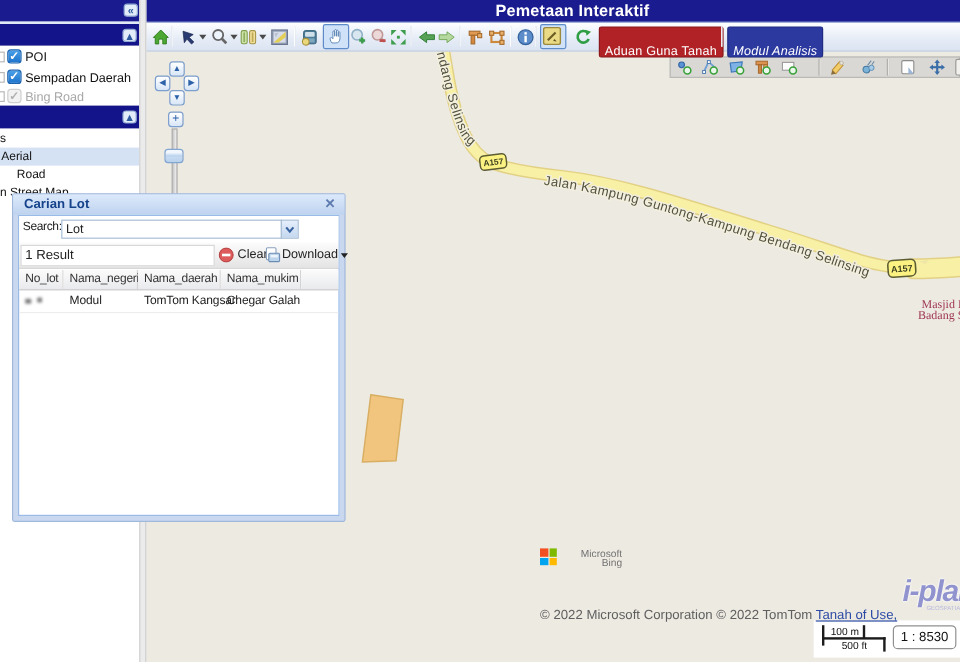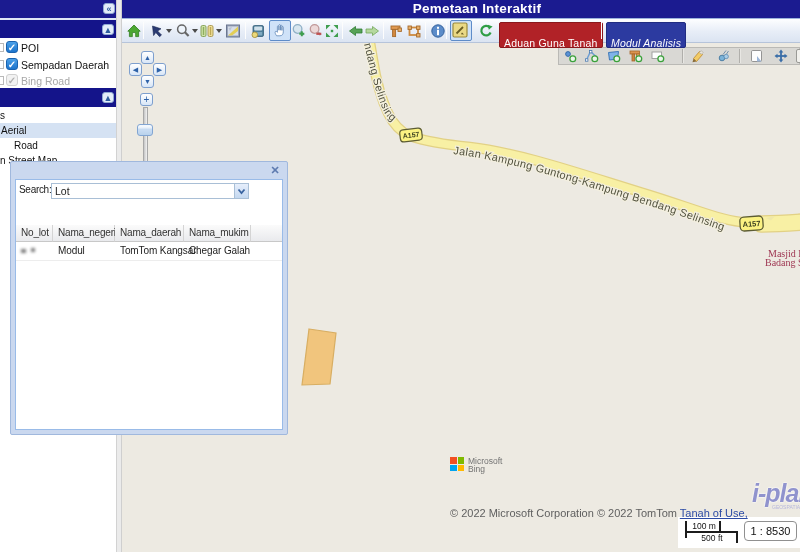--- a/index.html
+++ b/index.html
@@ -404,6 +404,7 @@
   <div id="splitter" class="abs"></div>
 
   <div id="dlg" class="abs">
+    <div id="dlghdr">Carian Lot</div>
     <div id="dlgx">✕</div>
     <div id="dlgbody">
       <div id="srow">

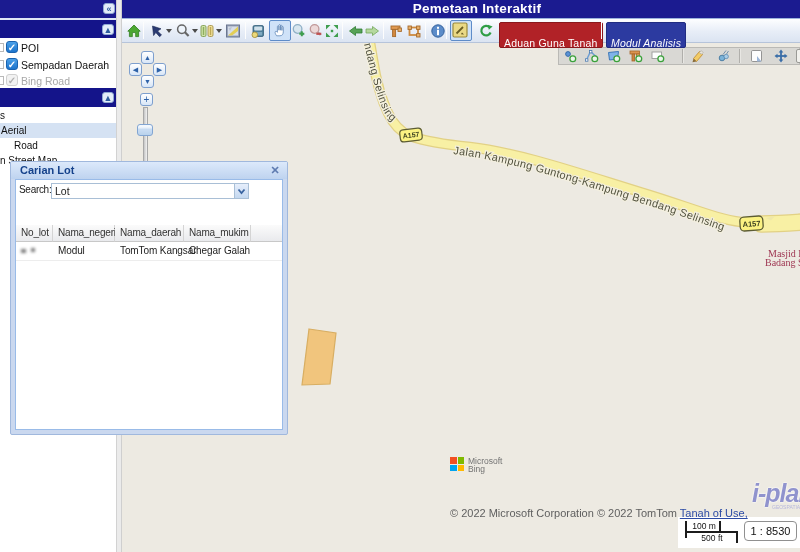--- a/index.html
+++ b/index.html
@@ -414,6 +414,21 @@
               <path d="M3.5 5.5 L6.5 9 L9.5 5.5" fill="none" stroke="#3a64a0" stroke-width="1.8"></path>
             </svg></div>
       </div>
+      <div id="ptb">
+        <div id="presult">1 Result</div>
+        <svg style="position:absolute;left:166px;top:4px" width="13" height="13" viewBox="0 0 13 13">
+            <circle cx="6.5" cy="6.5" r="5.8" fill="#dd5b5b" stroke="#b23a3a" stroke-width="0.8"></circle>
+            <rect x="3" y="5.4" width="7" height="2.2" fill="#fff"></rect>
+          </svg>
+        <span style="position:absolute;left:182px;top:4px;">Clear</span>
+        <svg style="position:absolute;left:204px;top:3px" width="14" height="15" viewBox="0 0 14 15">
+            <rect x="2" y="1.5" width="8" height="10" rx="1" fill="#fff" stroke="#8aa0bc" stroke-width="0.9"></rect>
+            <rect x="4" y="6" width="9" height="7" rx="1" fill="#bcd3ec" stroke="#6d8cb4" stroke-width="0.9"></rect>
+            <rect x="5.5" y="7.5" width="6" height="2" fill="#eef4fb"></rect>
+          </svg>
+        <span style="position:absolute;left:219px;top:4px;">Download</span>
+        <div style="position:absolute;left:268px;top:9px;width:0;height:0;border-left:3.5px solid transparent;border-right:3.5px solid transparent;border-top:4px solid #222;"></div>
+      </div>
       <div class="ghead" style="left:0px;width:37px;">No_lot</div>
       <div class="ghead" style="left:37px;width:62px;">Nama_negeri</div>
       <div class="ghead" style="left:99px;width:69px;">Nama_daerah</div>

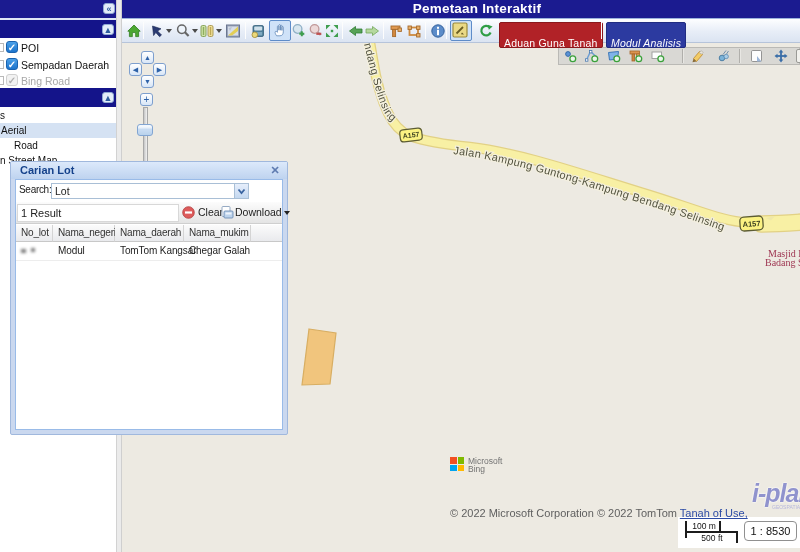--- a/index.html
+++ b/index.html
@@ -79,8 +79,8 @@
   
   #mslogo { left:328px; top:414px; }
   #mssquares div { position:absolute; width:6.5px; height:6.5px; }
-  #mstext { position:absolute; left:18px; top:0px; color:#737373; font-size:8.5px;
-    line-height:8px; }
+  #mstext { position:absolute; left:34px; top:0px; color:#737373; font-size:8.5px;
+    line-height:8px;text-align:right; }
   #copyr { left:328px; top:464px; color:#5f5f5f; font-size:11px; white-space:nowrap; z-index:5; }
   #copyr a { color:#2c4ba5; text-decoration:underline; }
   #scalepanel { left:556px; top:474px; width:122px; height:31px; background:#fff; }

